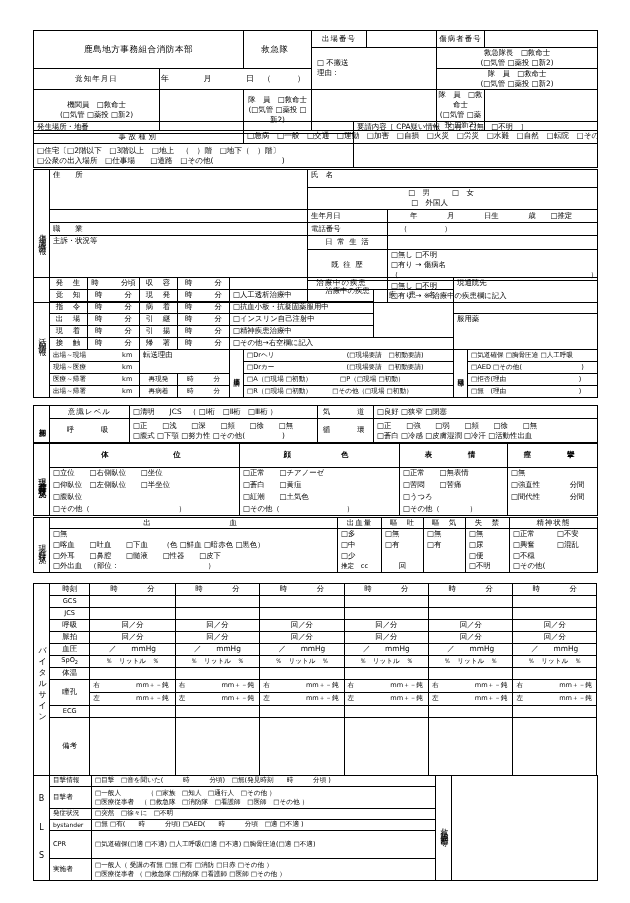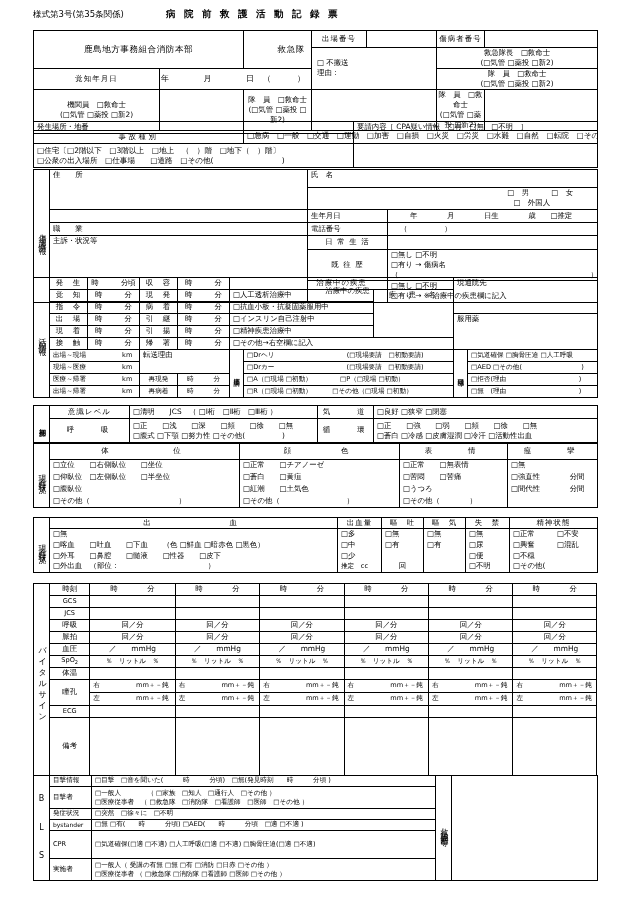--- a/index.html
+++ b/index.html
@@ -93,10 +93,6 @@
 
 <div id="page">
 
-  <div class="hdr">
-    <div class="form-no">様式第3号(第35条関係)</div>
-    <div class="doc-title">病 院 前 救 護 活 動 記 録 票</div>
-  </div>
 
   <table class="outer" style="top:30px;background:#fff;">
     <colgroup>

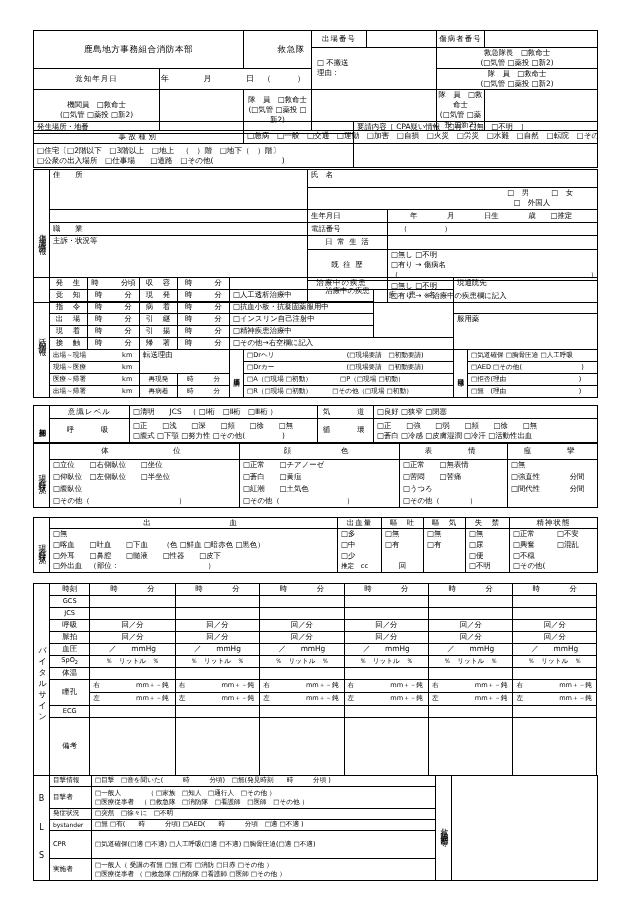--- a/index.html
+++ b/index.html
@@ -60,7 +60,7 @@
   .nbb{border-bottom:none !important;}
   .c{text-align:center;}
   .l{text-align:left;padding-left:3px;}
-  .r{text-align:right;padding-right:3px;}
+  .r{text-align:center;padding-right:3px;}
   .vert{
     writing-mode:vertical-rl;
     text-orientation:upright;

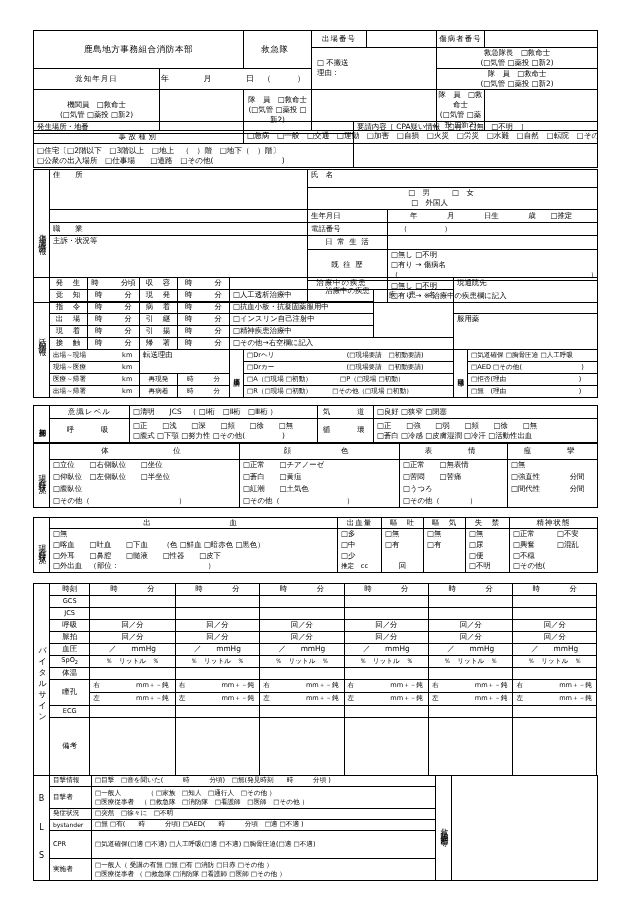--- a/index.html
+++ b/index.html
@@ -410,7 +410,7 @@
         <col style="width:90px">
     </colgroup>
     <tbody>
-      <tr style="height:16px;">
+      <tr style="height:24px;font-weight:bold;">
         <td rowspan="9" class="vert" style="font-size:8px;letter-spacing:3px;">現着時状況</td>
         <td class="c sp4">体　　　　位</td>
         <td class="c sp4">顔　　　色</td>

